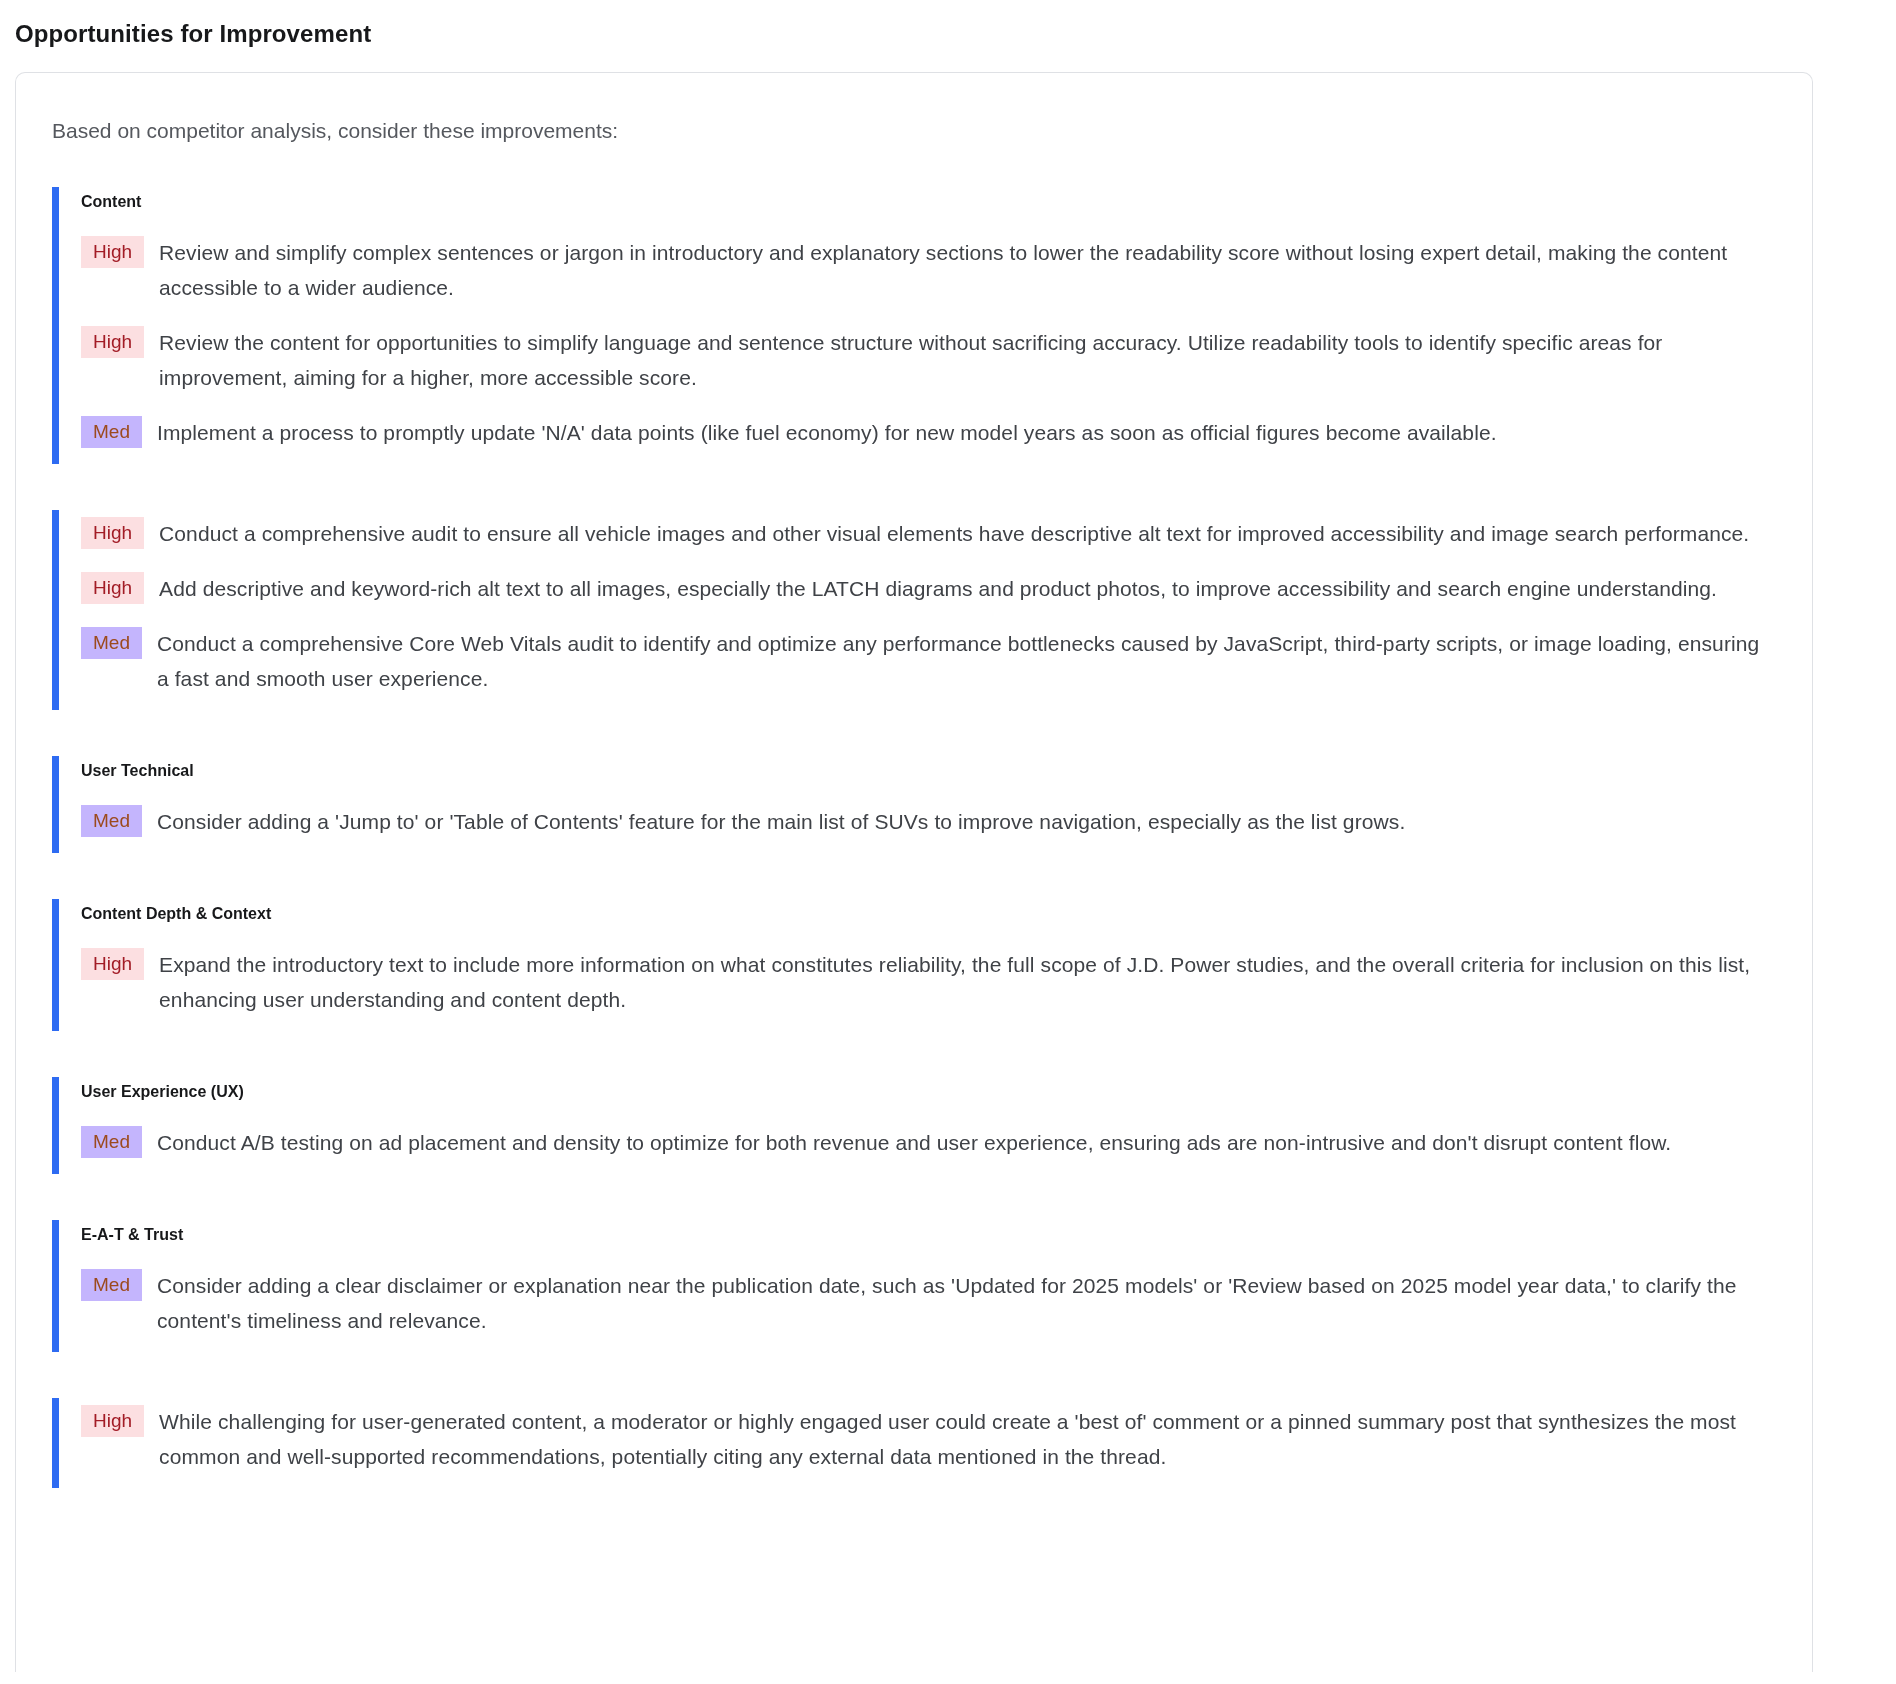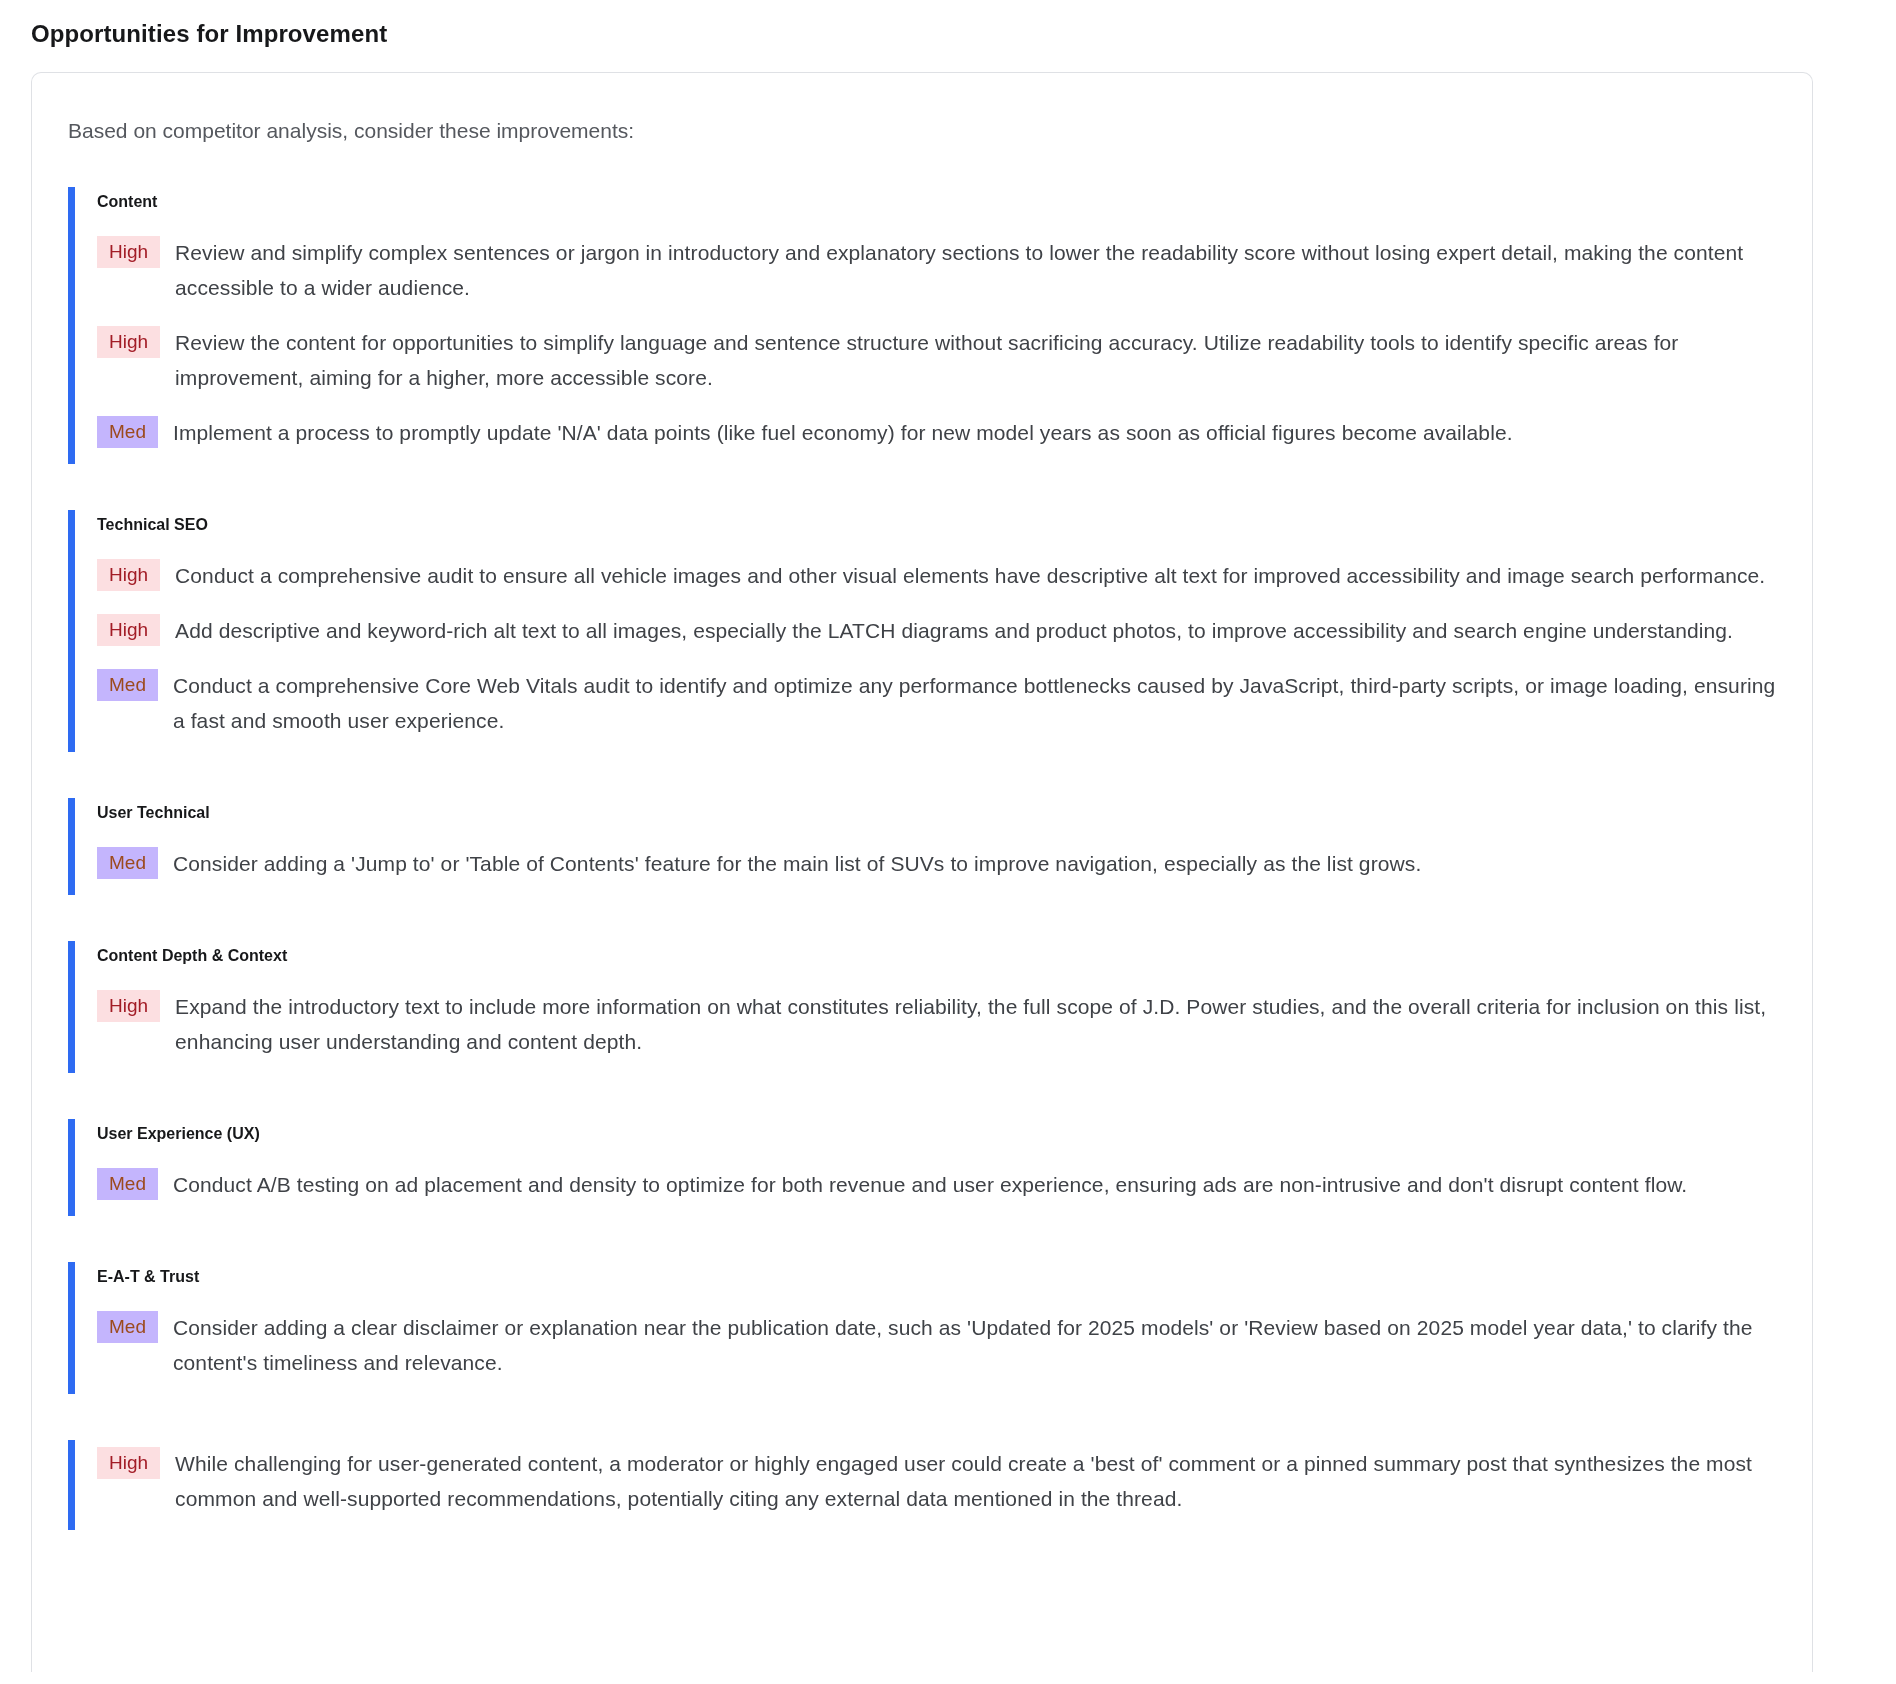--- a/index.html
+++ b/index.html
@@ -12,7 +12,7 @@
   .page {
     width: 1840px;
     min-height: 1684px;
-    padding: 20px 27px 0 31px;
+    padding: 20px 27px 0 15px;
     overflow: hidden;
   }
   .page-title {

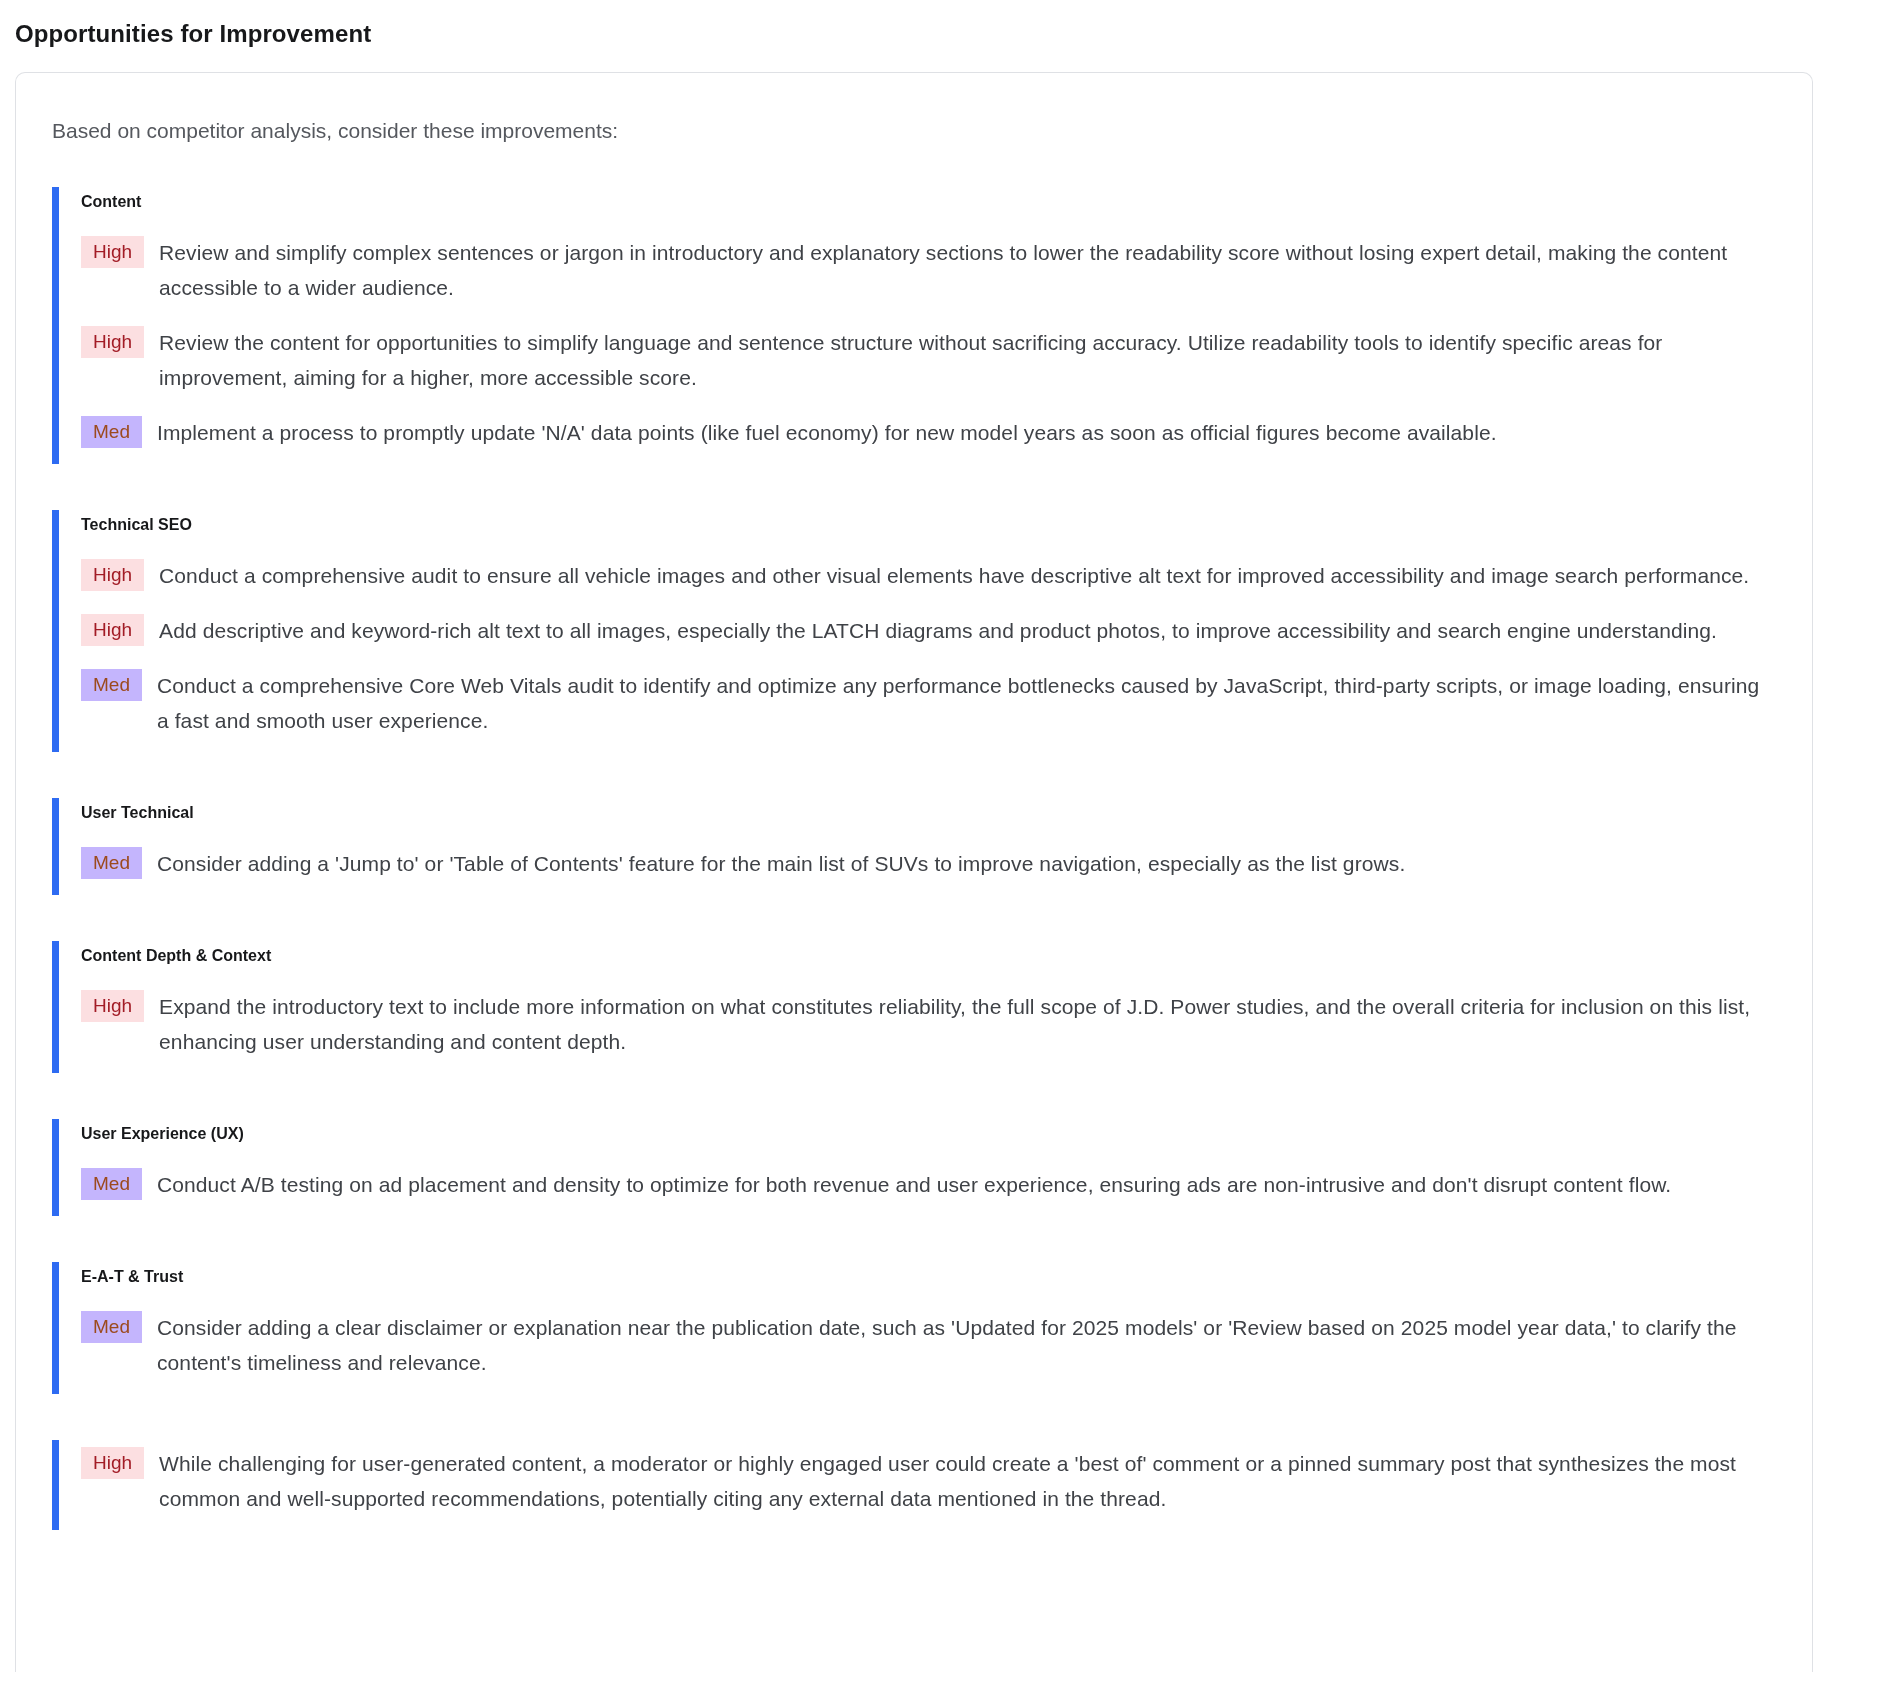--- a/index.html
+++ b/index.html
@@ -107,7 +107,6 @@
   </div>
 
   <div class="section">
-    <div class="section-title">Technical SEO</div>
     <div>
   <div class="item">
     <span class="badge badge-high">High</span>

